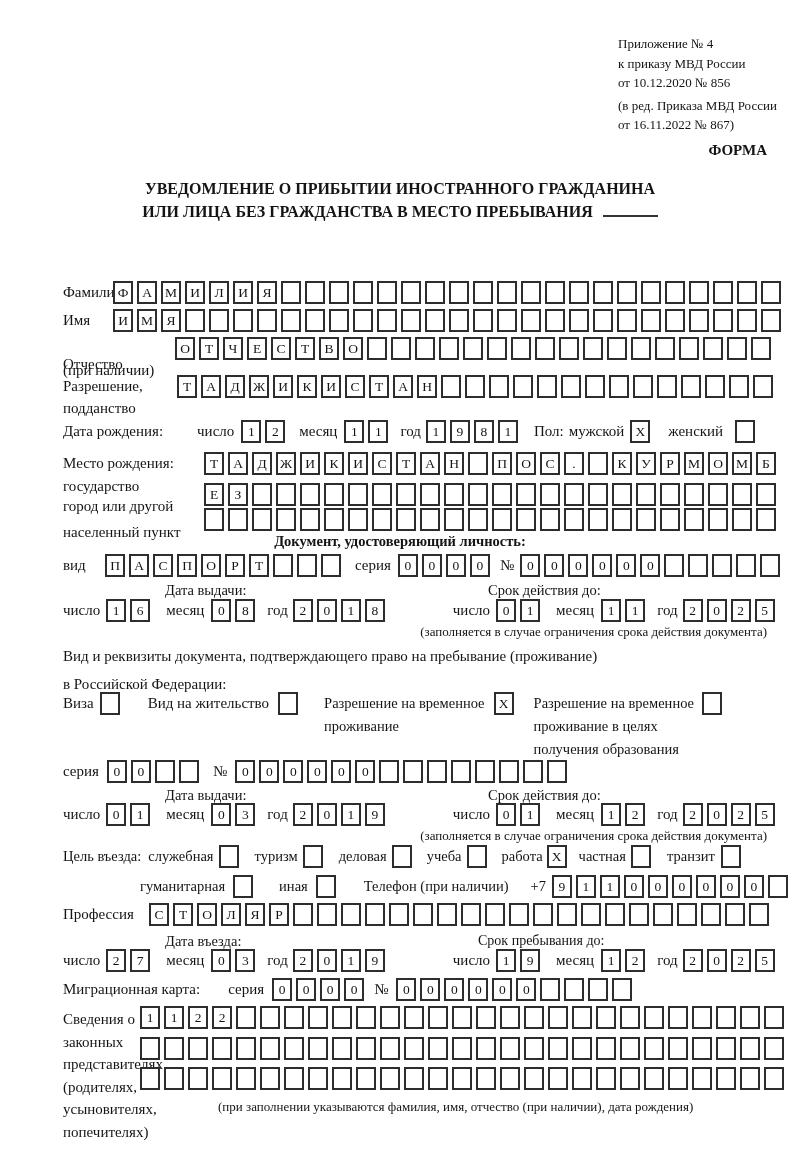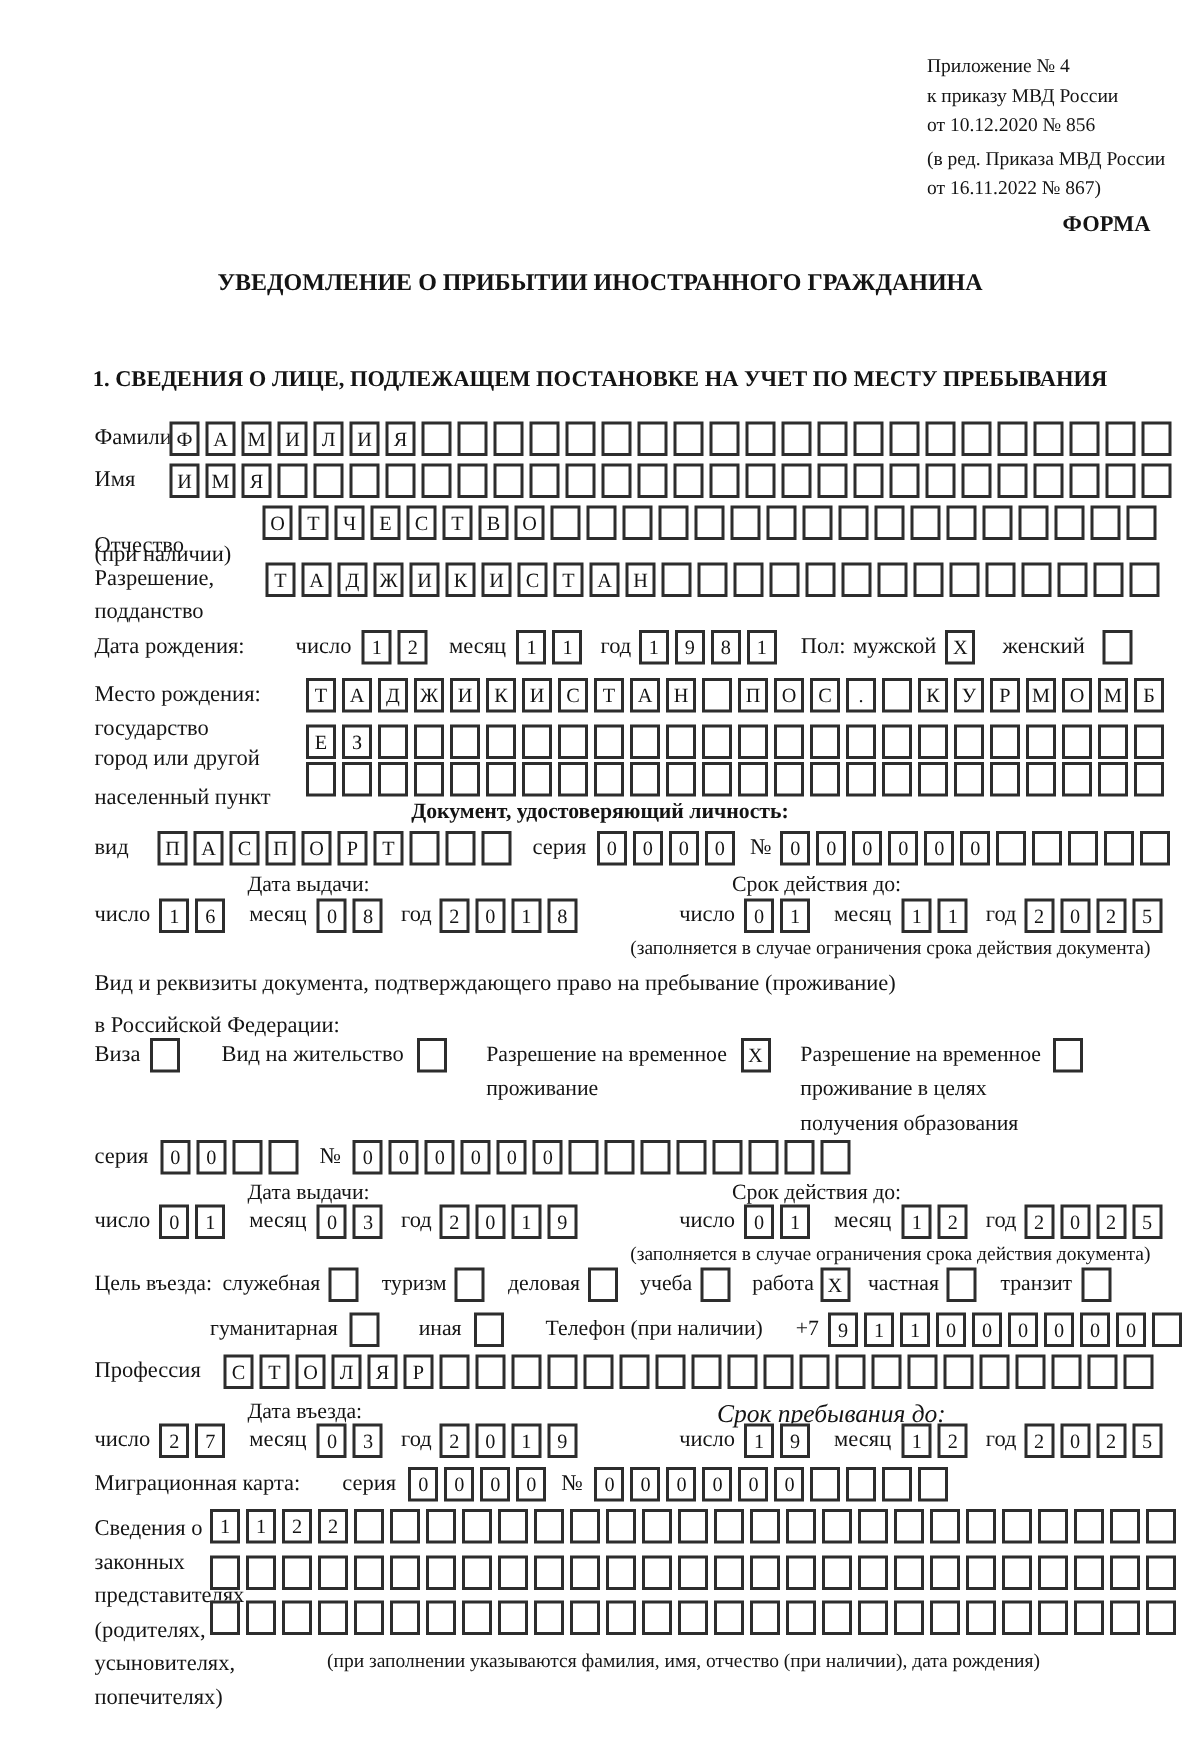--- a/index.html
+++ b/index.html
@@ -35,6 +35,9 @@
   <div class="abs b" style="top:142px;right:33px;font-size:15px;">ФОРМА</div>
 
   <div class="abs b center" style="top:180px;font-size:16px;">УВЕДОМЛЕНИЕ О ПРИБЫТИИ ИНОСТРАННОГО ГРАЖДАНИНА</div>
+  <div class="abs b center" style="top:203px;font-size:16px;">
+    <span>ИЛИ ЛИЦА БЕЗ ГРАЖДАНСТВА В МЕСТО ПРЕБЫВАНИЯ</span><span class="blank-line"></span>
+  </div>
 
   <div class="abs b center" style="top:245px;font-size:15px;">1. СВЕДЕНИЯ О ЛИЦЕ, ПОДЛЕЖАЩЕМ ПОСТАНОВКЕ НА УЧЕТ ПО МЕСТУ ПРЕБЫВАНИЯ</div>
 

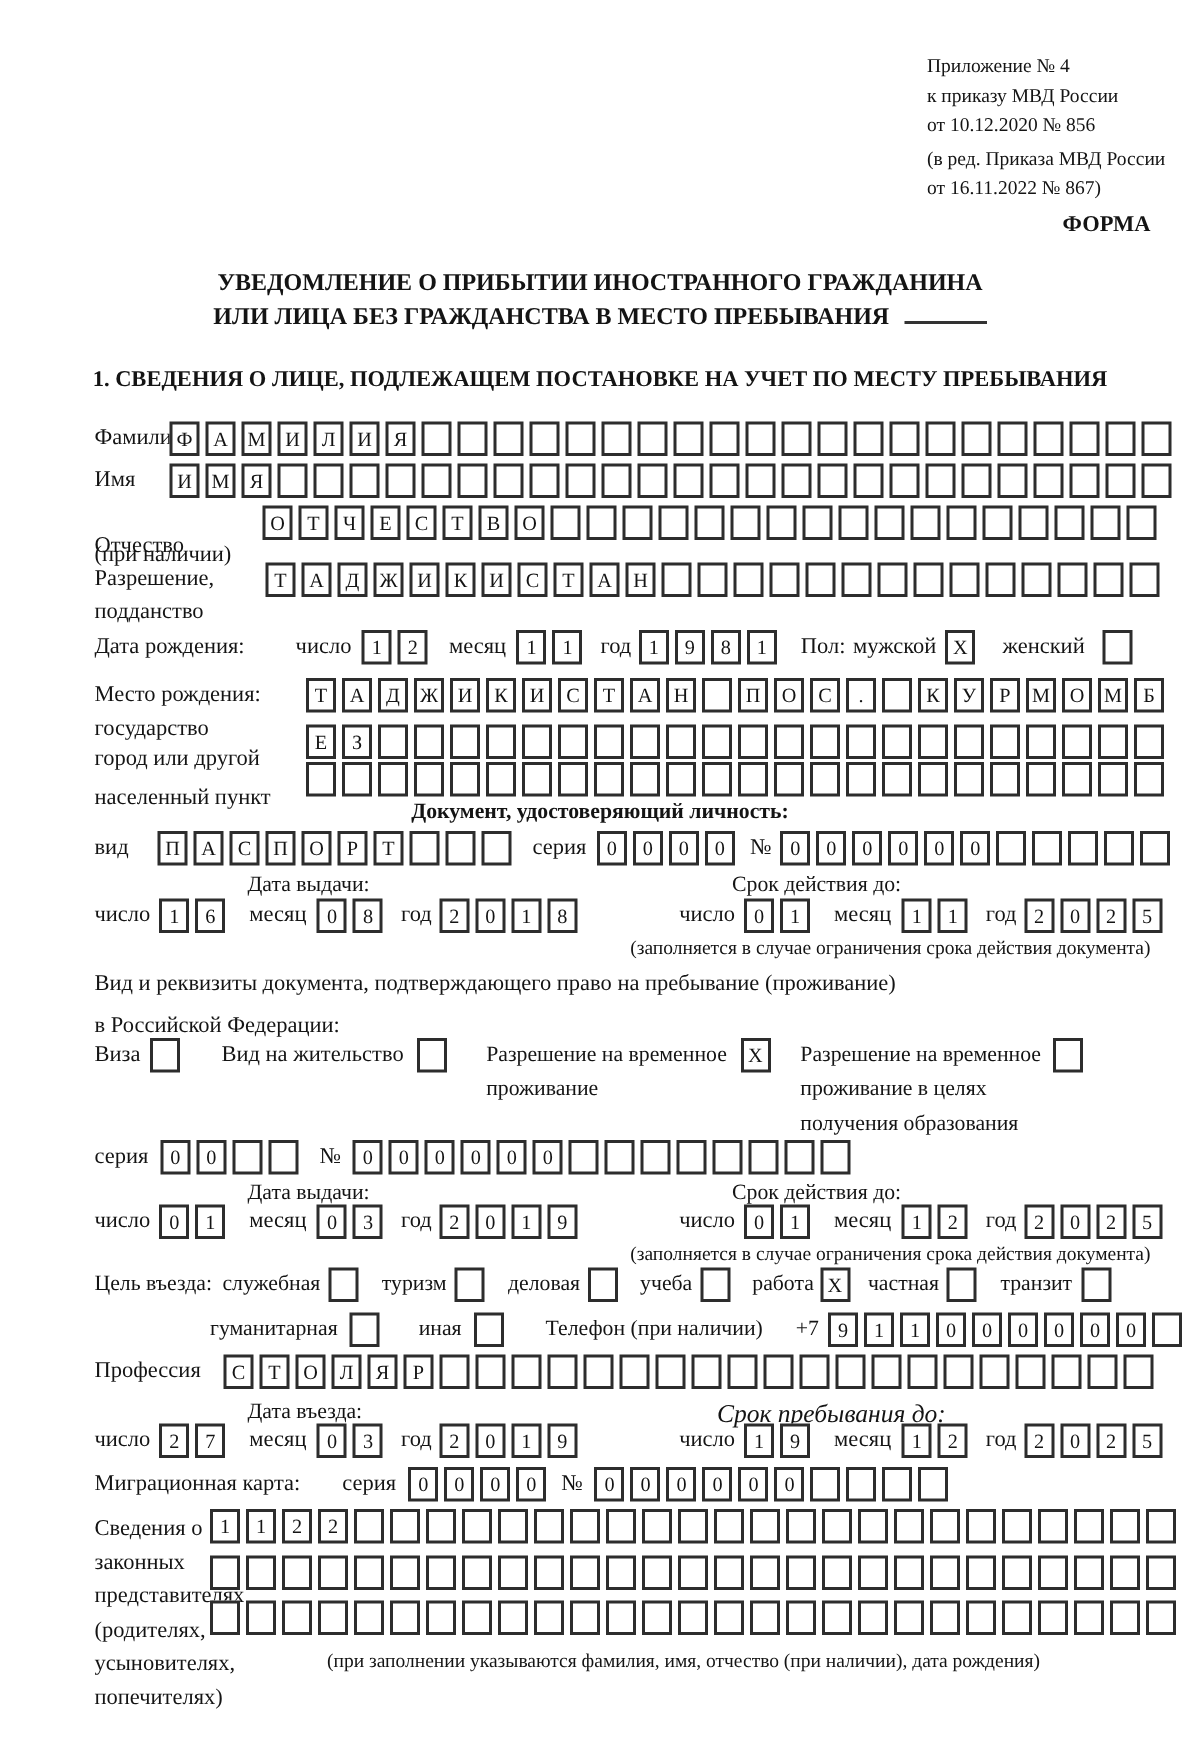--- a/index.html
+++ b/index.html
@@ -39,7 +39,6 @@
     <span>ИЛИ ЛИЦА БЕЗ ГРАЖДАНСТВА В МЕСТО ПРЕБЫВАНИЯ</span><span class="blank-line"></span>
   </div>
 
-  <div class="abs b center" style="top:245px;font-size:15px;">1. СВЕДЕНИЯ О ЛИЦЕ, ПОДЛЕЖАЩЕМ ПОСТАНОВКЕ НА УЧЕТ ПО МЕСТУ ПРЕБЫВАНИЯ</div>
 
   <div class="row" style="left:63px;top:281px;">
     <span class="lbl" style="width:50px;">Фамилия</span>

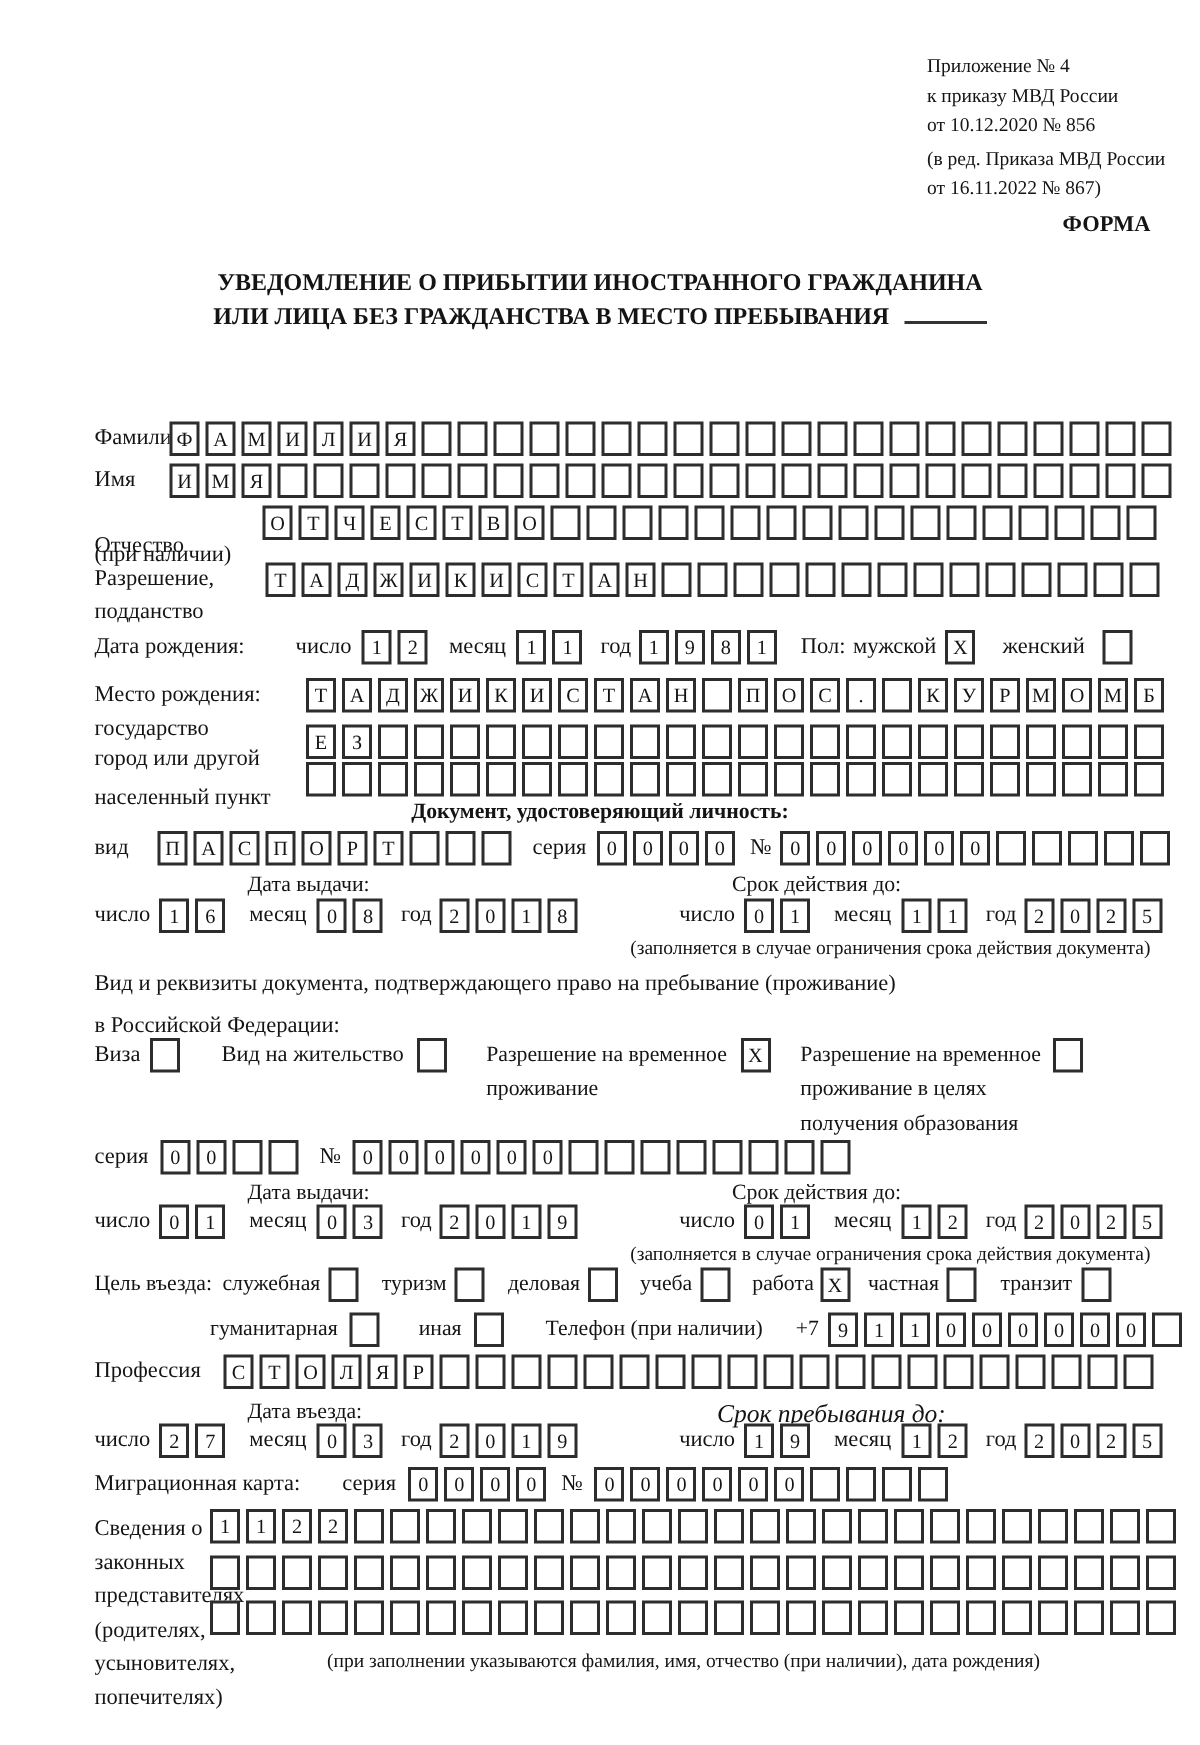--- a/index.html
+++ b/index.html
@@ -560,7 +560,7 @@
   </div>
 
   <div class="abs" style="left:165px;top:933px;font-size:14.5px;">Дата въезда:</div>
-  <div class="abs" style="left:478px;top:933px;font-size:17px;font-style:italic;">Срок пребывания до:</div>
+  <div class="abs" style="left:478px;top:933px;font-size:14px;">Срок пребывания до:</div>
 
   <div class="row" style="left:63px;top:949px;width:710px;">
     <span class="lbl" style="margin-right:6px;">число</span>

